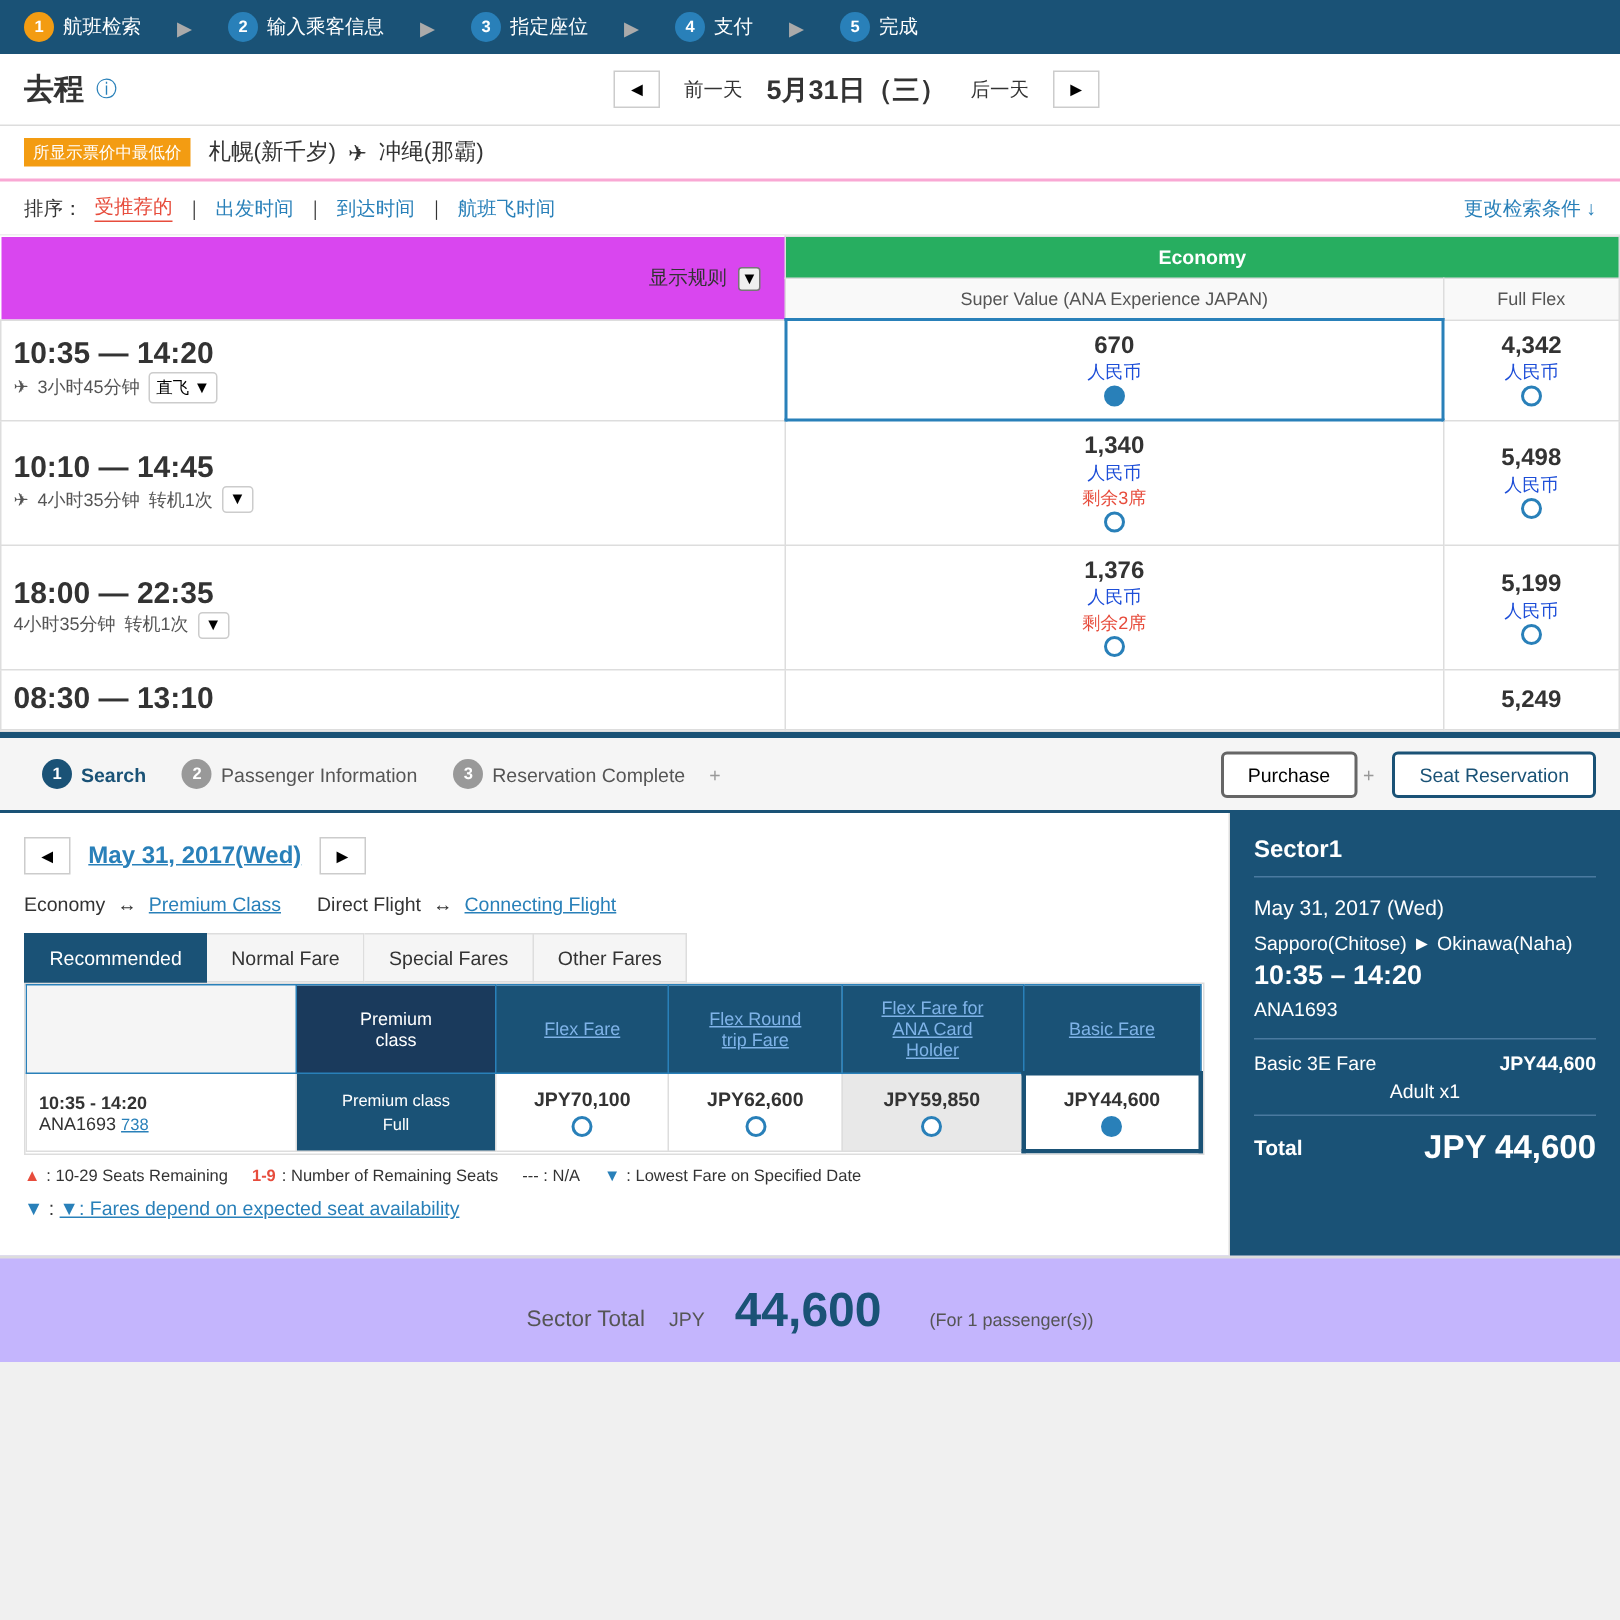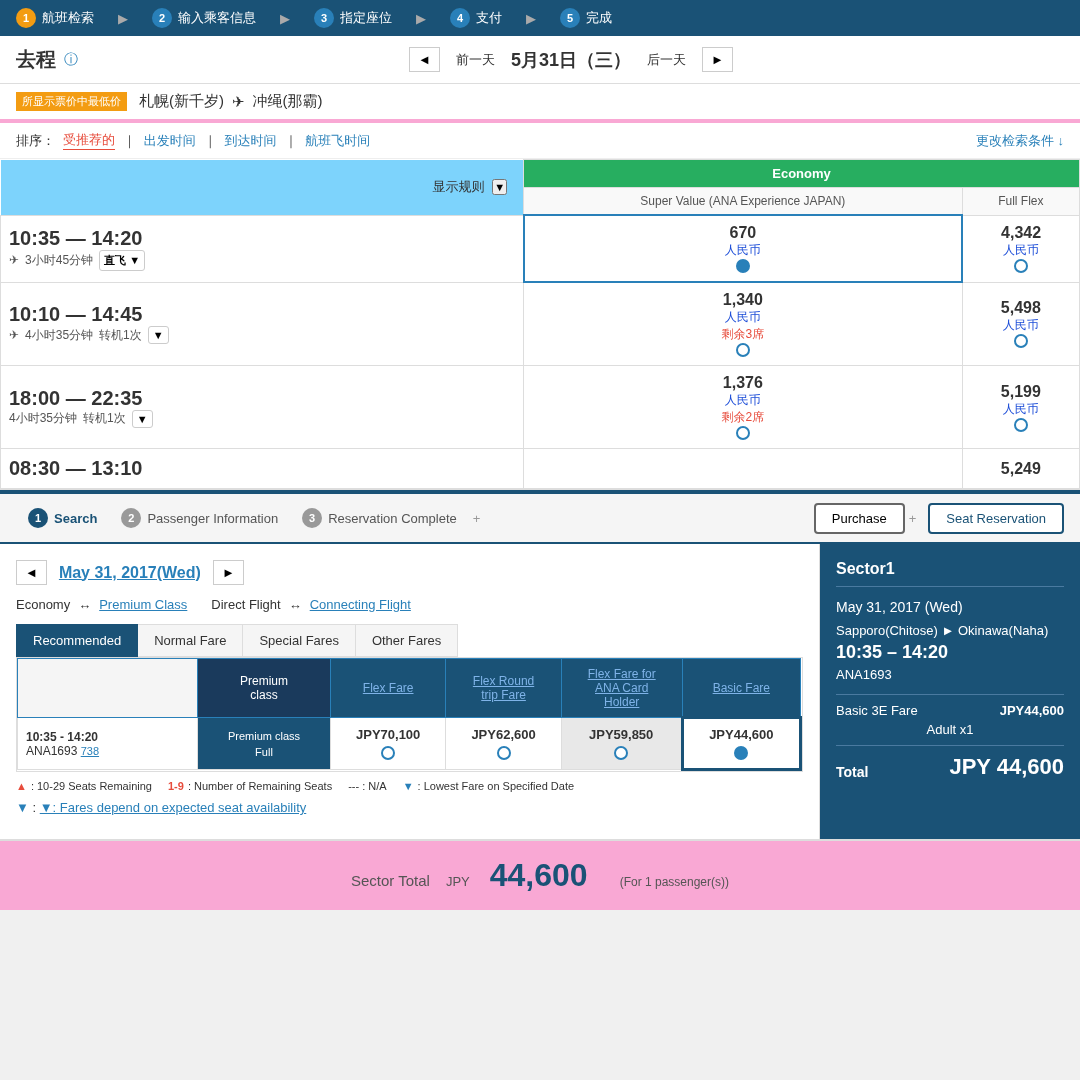--- a/index.html
+++ b/index.html
@@ -20,7 +20,7 @@
     .cn-nav { display: flex; align-items: center; flex: 1; justify-content: center; gap: 16px; }
     .cn-nav-btn { background: white; border: 1px solid #ccc; padding: 4px 8px; cursor: pointer; font-size: 13px; }
     .cn-date { font-size: 18px; font-weight: bold; }
-    .cn-route-row { padding: 8px 16px; display: flex; align-items: flex-start; border-bottom: 4px solid #f9a8d4; }
+    .cn-route-row { padding: 8px 16px; display: flex; align-items: flex-start; border-bottom: 2px solid #f9a8d4; }
     .cn-lowest-badge { background: #f39c12; color: white; font-size: 11px; padding: 2px 6px; margin-right: 12px; }
     .cn-route { font-size: 15px; display: flex; align-items: center; gap: 8px; }
     .cn-sort-row { padding: 8px 16px; display: flex; align-items: center; gap: 8px; border-bottom: 1px solid #eee; }

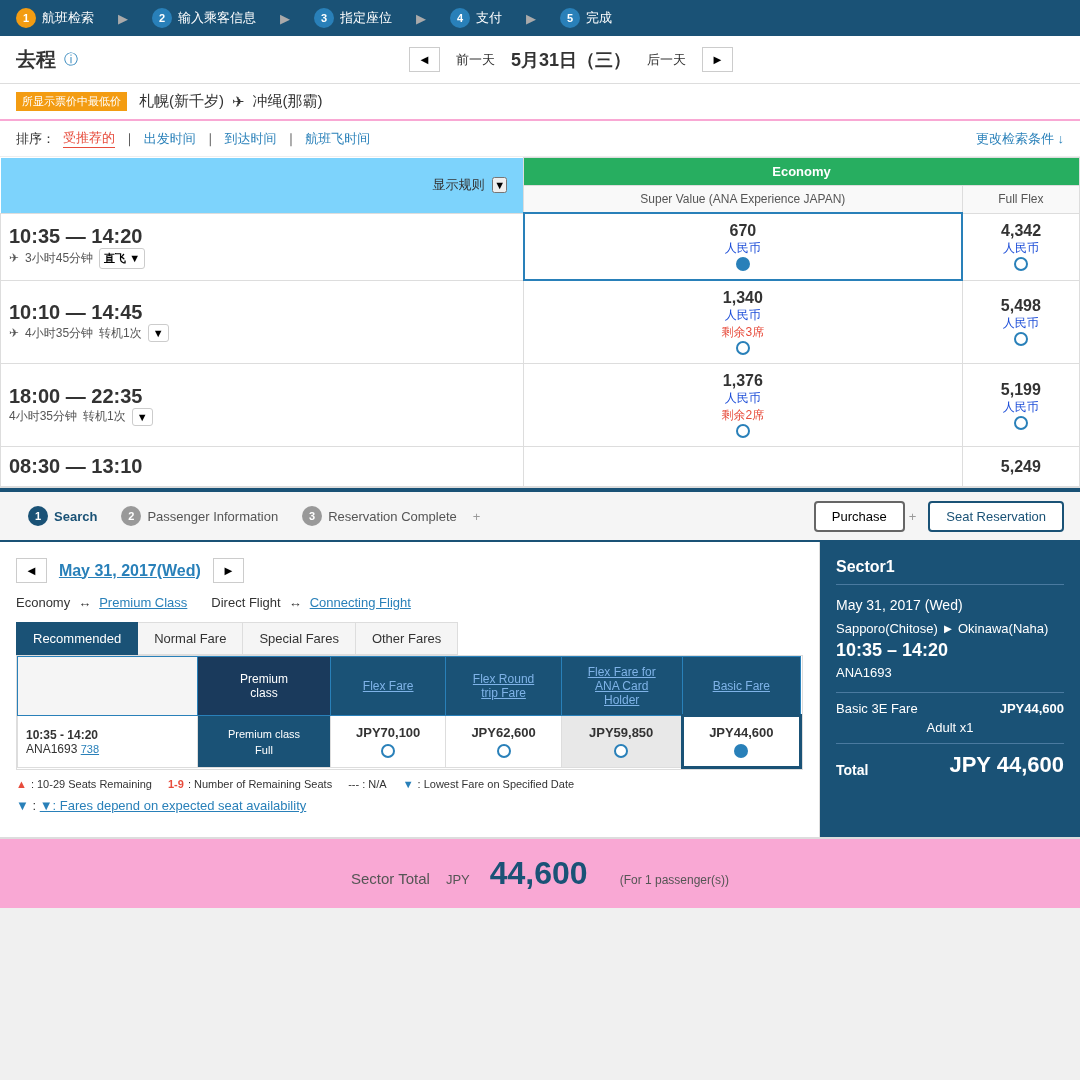--- a/index.html
+++ b/index.html
@@ -181,7 +181,7 @@
   <table class="flight-table-cn">
     <thead>
       <tr>
-        <td style="border:none; background:#7dd3fc;" rowspan="2">
+        <td style="border:none; background:#d946ef;" rowspan="2">
           <div style="text-align:right; padding:4px 8px;">
             <span>显示规则</span>
             <button style="margin-left:4px; font-size:11px;">▼</button>

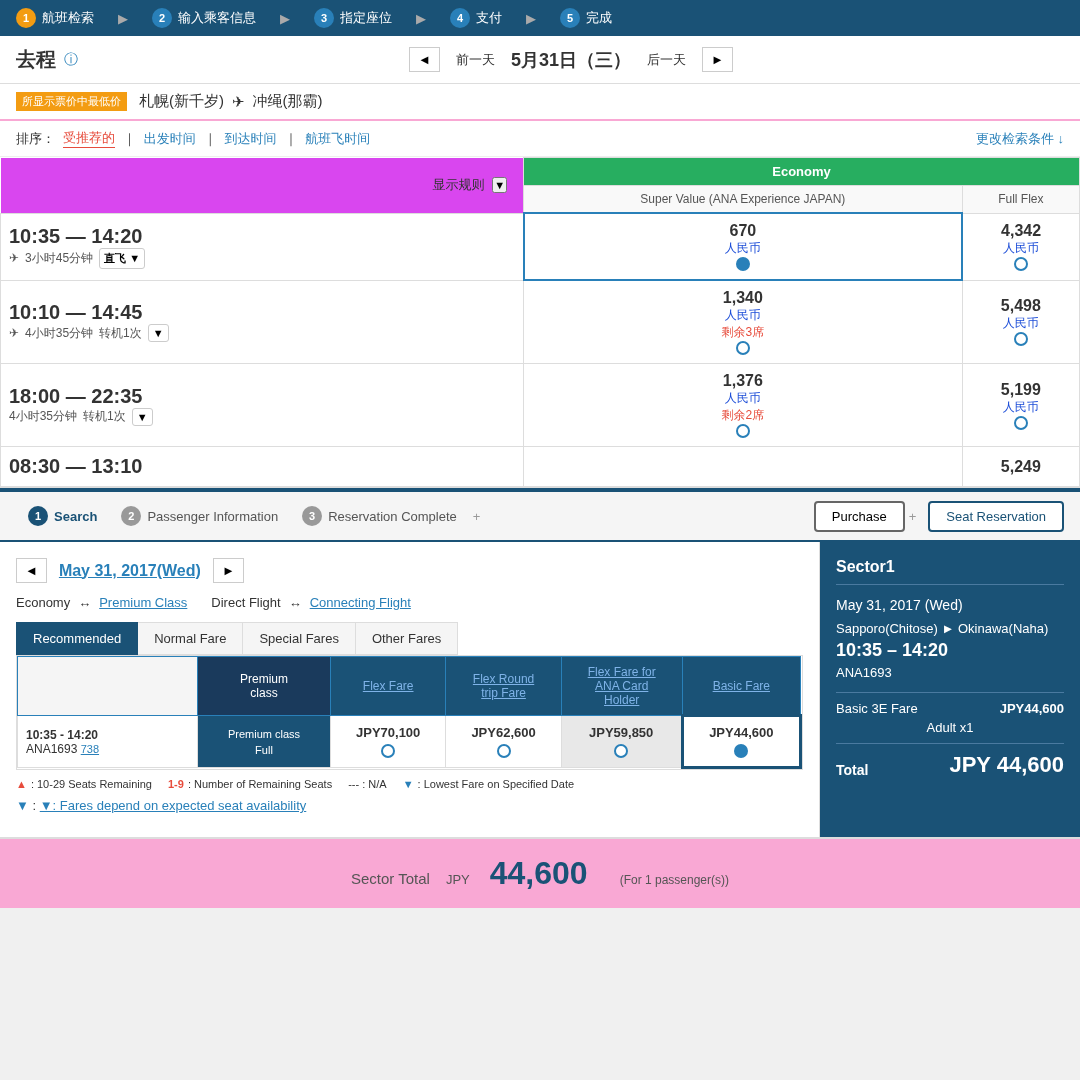--- a/index.html
+++ b/index.html
@@ -40,7 +40,7 @@
     .flight-info-cell { padding: 8px 16px; min-width: 260px; }
     .flight-time { font-size: 20px; font-weight: bold; }
     .flight-duration { font-size: 12px; color: #555; display: flex; align-items: center; gap: 6px; }
-    .flight-direct { background: white; border: 1px solid #ccc; border-radius: 3px; padding: 2px 4px; font-size: 11px; cursor: pointer; font-weight: bold; }
+    .flight-direct { background: white; border: 1px solid #ccc; border-radius: 3px; padding: 2px 4px; font-size: 11px; cursor: pointer; }
     .radio-dot { width: 14px; height: 14px; border-radius: 50%; border: 2px solid #2980b9; background: white; margin: 0 auto; }
     .radio-dot.filled { background: #2980b9; }
     .selected-cell { border: 2px solid #2980b9 !important; margin-left: 44px; }

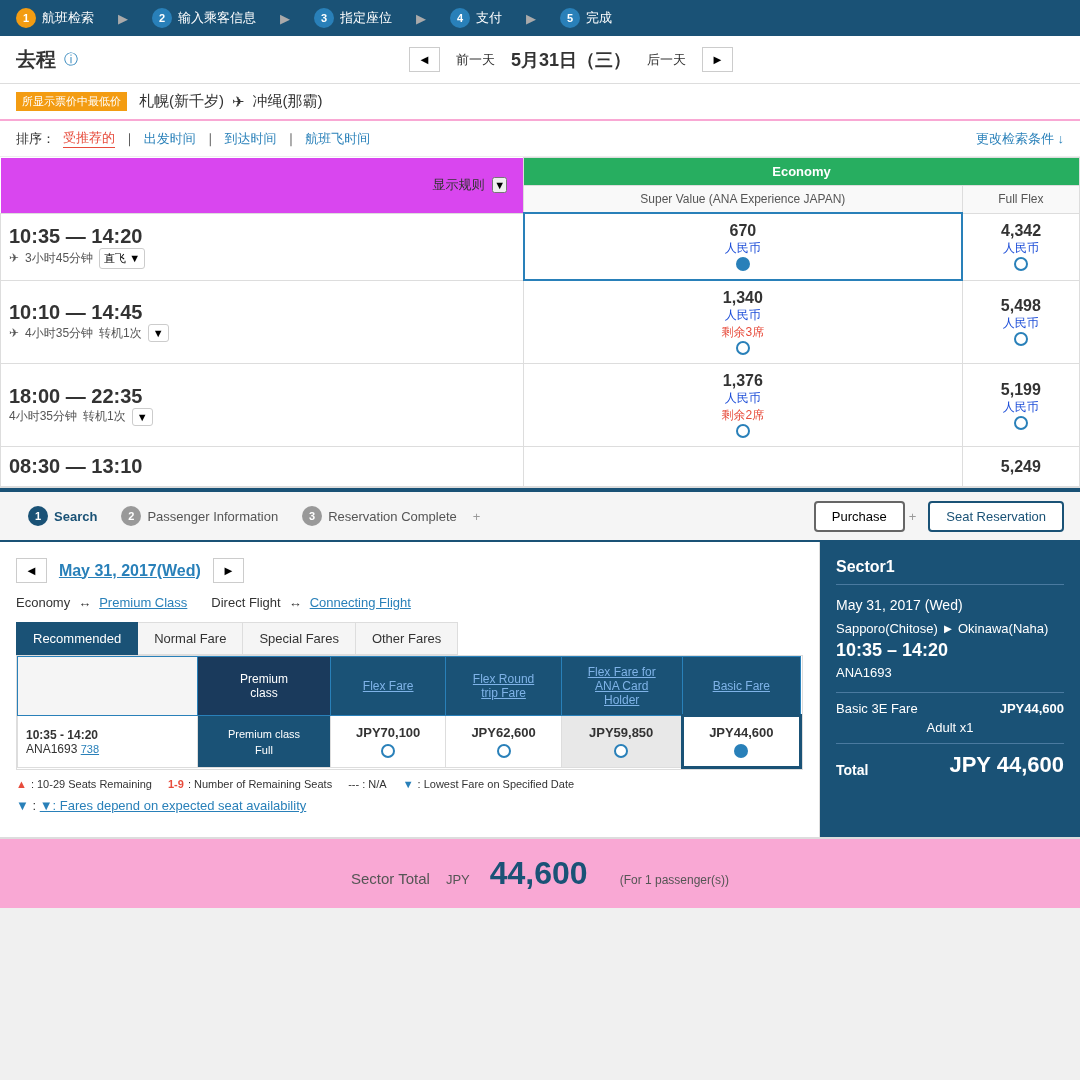--- a/index.html
+++ b/index.html
@@ -112,7 +112,7 @@
     .sector-fare { font-size: 13px; display: flex; justify-content: space-between; margin-bottom: 4px; border-top: 1px solid #4a7aa0; padding-top: 8px; }
     .sector-fare-price { font-weight: bold; }
     .sector-adult { font-size: 13px; margin-bottom: 8px; text-align: center; }
-    .sector-total-row { display: flex; justify-content: space-between; align-items: flex-end; border-top: 1px solid #4a7aa0; padding-top: 8px; margin-top: 8px; gap: 24px; }
+    .sector-total-row { display: flex; justify-content: space-between; align-items: center; border-top: 1px solid #4a7aa0; padding-top: 8px; margin-top: 8px; gap: 24px; }
     .sector-total-label-r { font-size: 14px; font-weight: bold; }
     .sector-total-price { font-size: 22px; font-weight: bold; }
   </style>

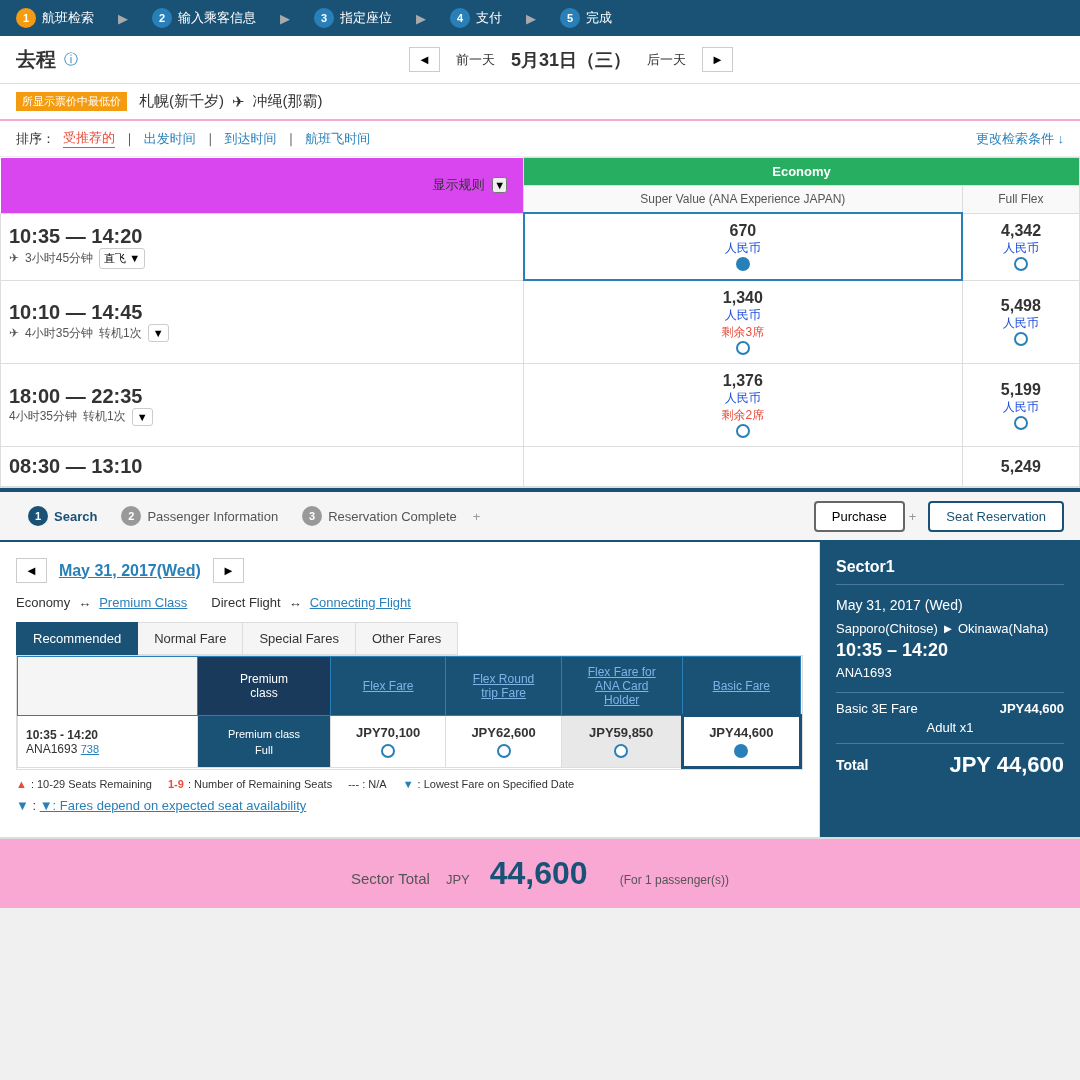--- a/index.html
+++ b/index.html
@@ -415,7 +415,7 @@
     </div>
   </div>
 
-  <div style="background: #f9a8d4; border-top: 2px solid #ddd; padding: 16px 24px; display: flex; align-items: baseline; justify-content: center; gap: 16px;">
+  <div style="background: #c4b5fd; border-top: 2px solid #ddd; padding: 16px 24px; display: flex; align-items: baseline; justify-content: center; gap: 16px;">
     <span style="font-size:15px; color:#555;">Sector Total</span>
     <span style="font-size:13px; color:#555; margin-right:4px;">JPY</span>
     <span style="font-size:32px; font-weight:bold; color:#1a5276;">44,600</span>

